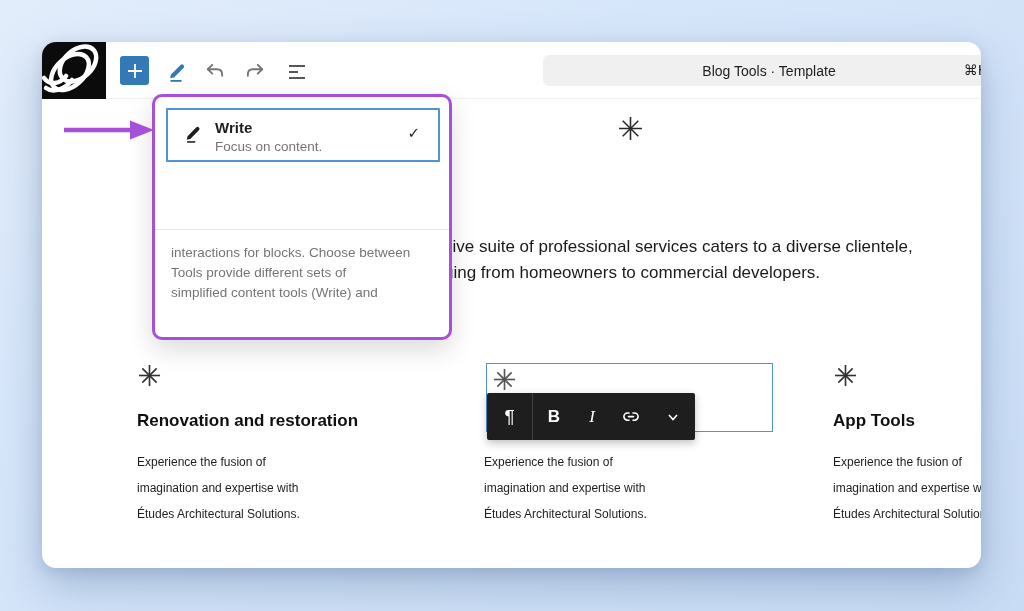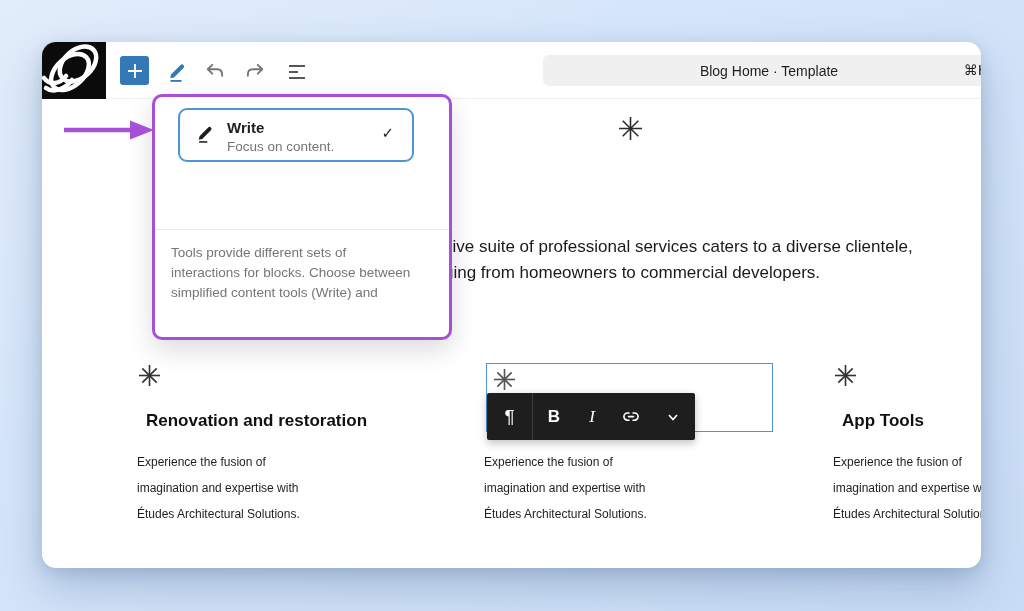--- a/index.html
+++ b/index.html
@@ -130,7 +130,7 @@
     </div>
 
     <div class="abs docbar">
-      <span>Blog Home · Template</span>
+      <span>Blog Tools · Template</span>
       <span class="shortcut">⌘K</span>
     </div>
 

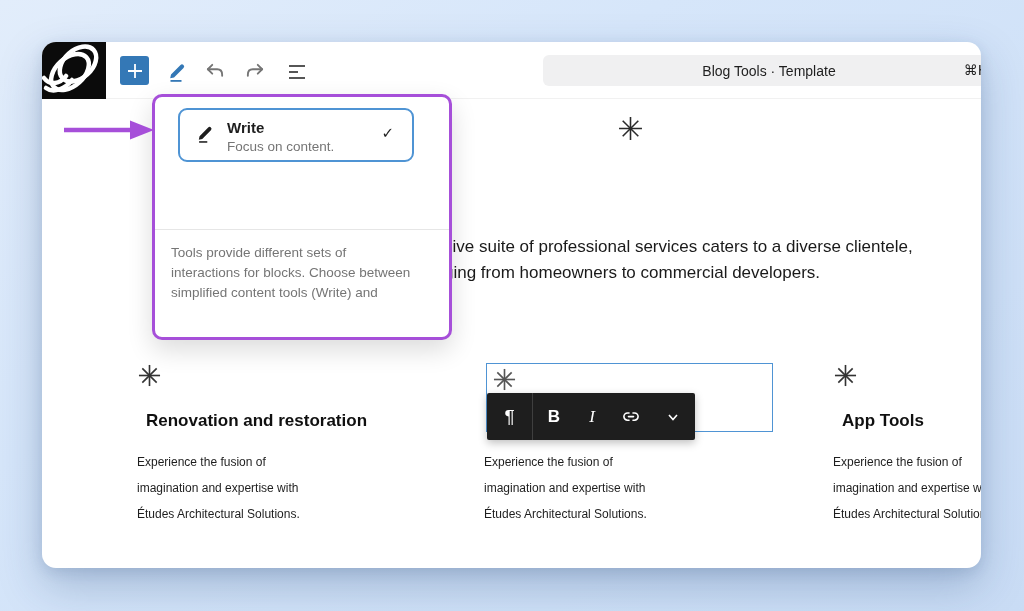--- a/index.html
+++ b/index.html
@@ -56,8 +56,8 @@
   .dropdown { left:110px; top:52px; width:300px; height:246px; background:#fff;
               border:3px solid #a64fd9; border-radius:10px;
               box-shadow:0 10px 26px rgba(0,0,0,0.14); z-index:30; }
-  .write-box { left:11px; top:11px; width:236px; height:54px; border:2px solid #4f94d4;
-               border-radius:9px; cursor:pointer;margin-left:12px; }
+  .write-box { left:11px; top:11px; width:274px; height:54px; border:2px solid #4f94d4;
+               border-radius:1px; cursor:pointer; }
   .dd-label { font-size:15px; font-weight:600; color:#1e1e1e; }
   .dd-sub { font-size:13.5px; color:#757575; }
   .dd-check { position:absolute; right:18px; top:14px; font-size:15px; color:#1e1e1e; }

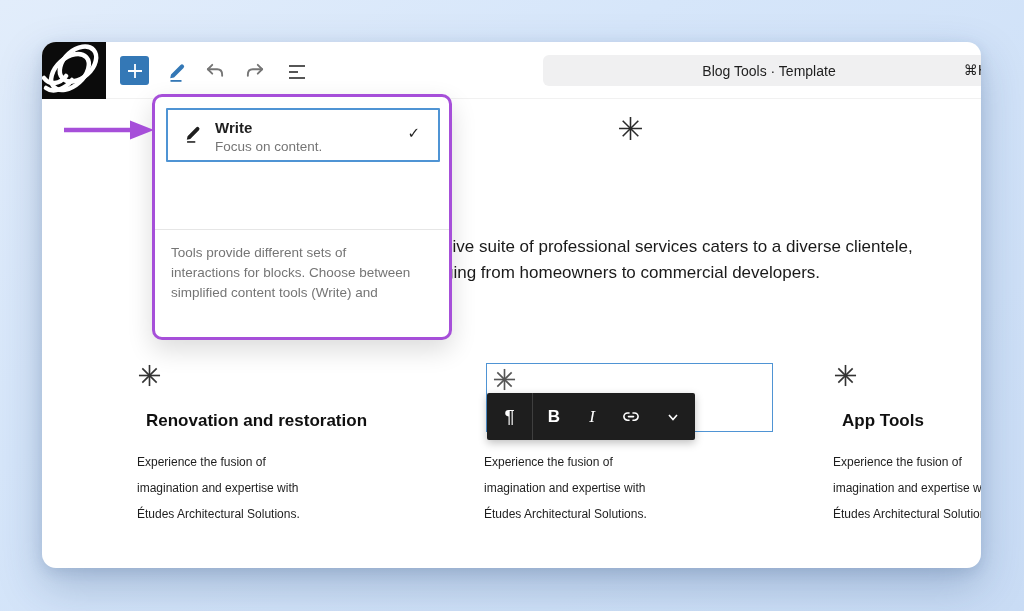--- a/index.html
+++ b/index.html
@@ -247,8 +247,8 @@
       <div class="abs dd-divider"></div>
 
       <div class="abs dd-help">
+        <div>interactions for blocks. Choose between</div>
         <div>Tools provide different sets of</div>
-        <div>interactions for blocks. Choose between</div>
         <div>simplified content tools (Write) and</div>
       </div>
     </div>

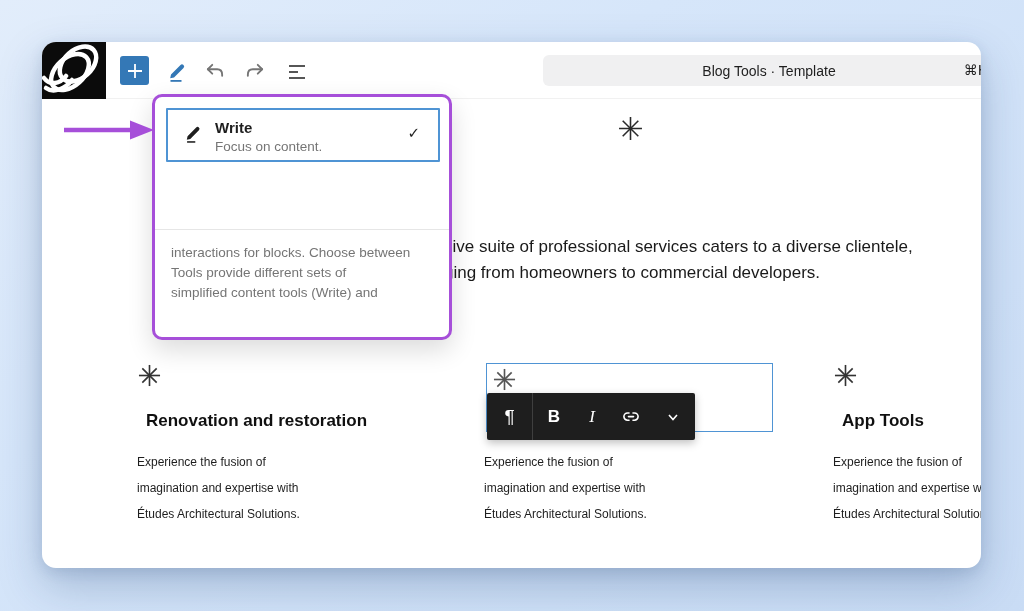--- a/index.html
+++ b/index.html
@@ -33,7 +33,7 @@
                   font-size:40px; color:#0f0f0f; white-space:nowrap; z-index:5; }
   .hero-para { left:402px; top:192px; font-size:17px; line-height:26px; color:#1a1a1a;
                white-space:nowrap; z-index:5; }
-  .col-heading { top:369px; font-size:17px; font-weight:700; color:#101010; white-space:nowrap;margin-left:9px; }
+  .col-heading { top:369px; font-size:17px; font-weight:700; color:#101010; white-space:nowrap; }
   .col-body { top:407px; font-size:12px; line-height:26px; color:#1e1e1e; width:270px;
               white-space:nowrap; }
   .ast-col { top:322px; }

